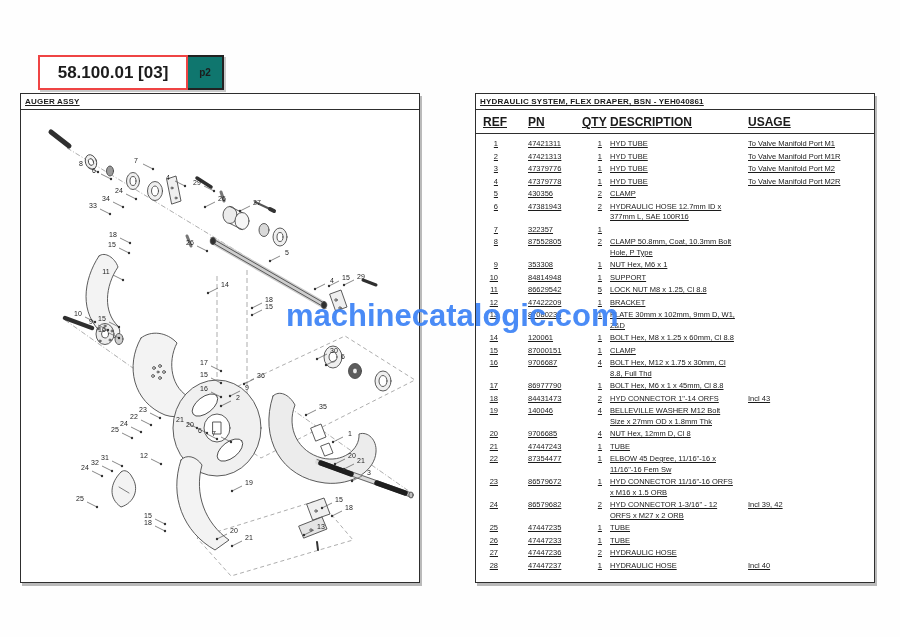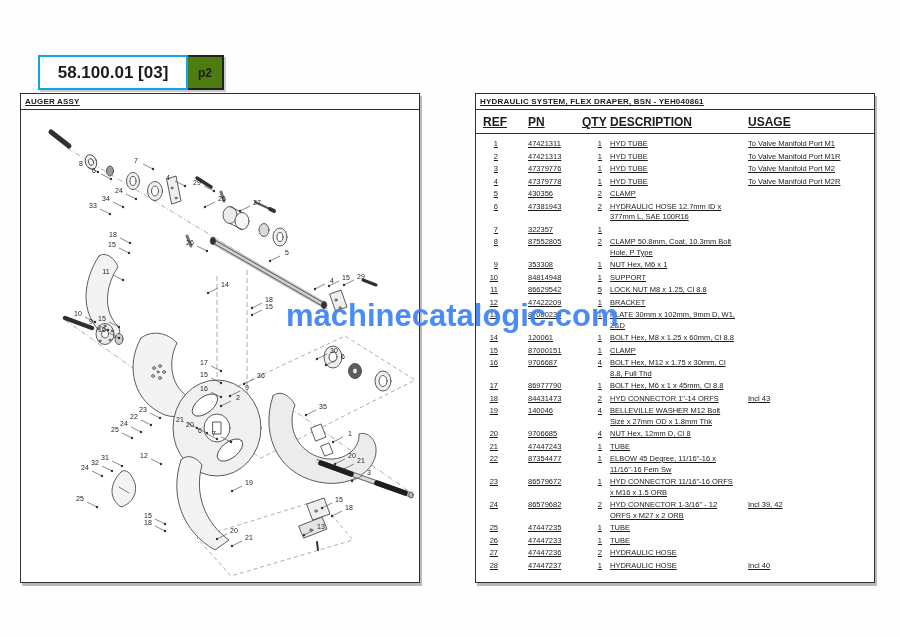--- a/index.html
+++ b/index.html
@@ -9,7 +9,7 @@
   .hdr{position:absolute;display:flex;align-items:stretch;}
   .hdr-left{left:38px;top:55px;}
   .hdr-right{left:700px;top:55px;}
-  .hdr-code{border:2px solid #0ea5e9;background:#fff;display:flex;align-items:center;justify-content:center;
+  .hdr-code{border:2px solid #ef4444;background:#fff;display:flex;align-items:center;justify-content:center;
             font-weight:bold;box-shadow:2px 2px 0 rgba(140,140,140,.45);}
   .hdr-left .hdr-code{width:146px;height:31px;font-size:17px;}
   .hdr-right .hdr-code{width:132px;height:31px;font-size:15px;}

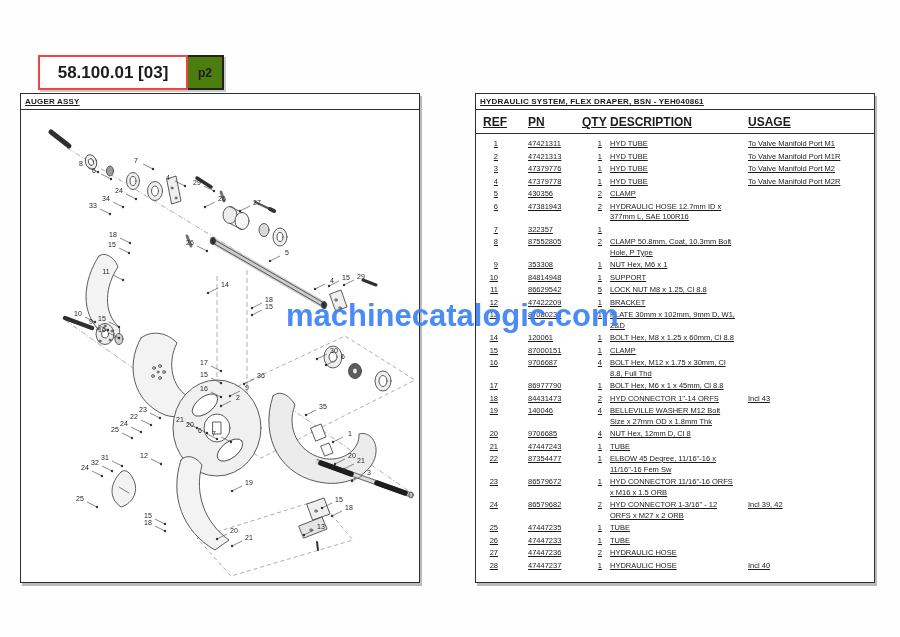--- a/index.html
+++ b/index.html
@@ -13,8 +13,8 @@
             font-weight:bold;box-shadow:2px 2px 0 rgba(140,140,140,.45);}
   .hdr-left .hdr-code{width:146px;height:31px;font-size:17px;}
   .hdr-right .hdr-code{width:132px;height:31px;font-size:15px;}
-  .hdr-page{border:2px solid #222;border-left:none;background:#4d7c0f;width:34px;height:31px;
-            display:flex;align-items:center;justify-content:center;font-weight:bold;font-size:12px;
+  .hdr-page{border:2px solid #222;border-left:none;background:#0f766e;width:34px;height:31px;
+            display:flex;align-items:center;justify-content:center;font-weight:bold;font-size:10px;
             box-shadow:2px 2px 0 rgba(140,140,140,.45);text-align:right;}
   
   .panel{position:absolute;top:93px;width:398px;height:488px;border:1px solid #2e2e2e;background:#fff;

